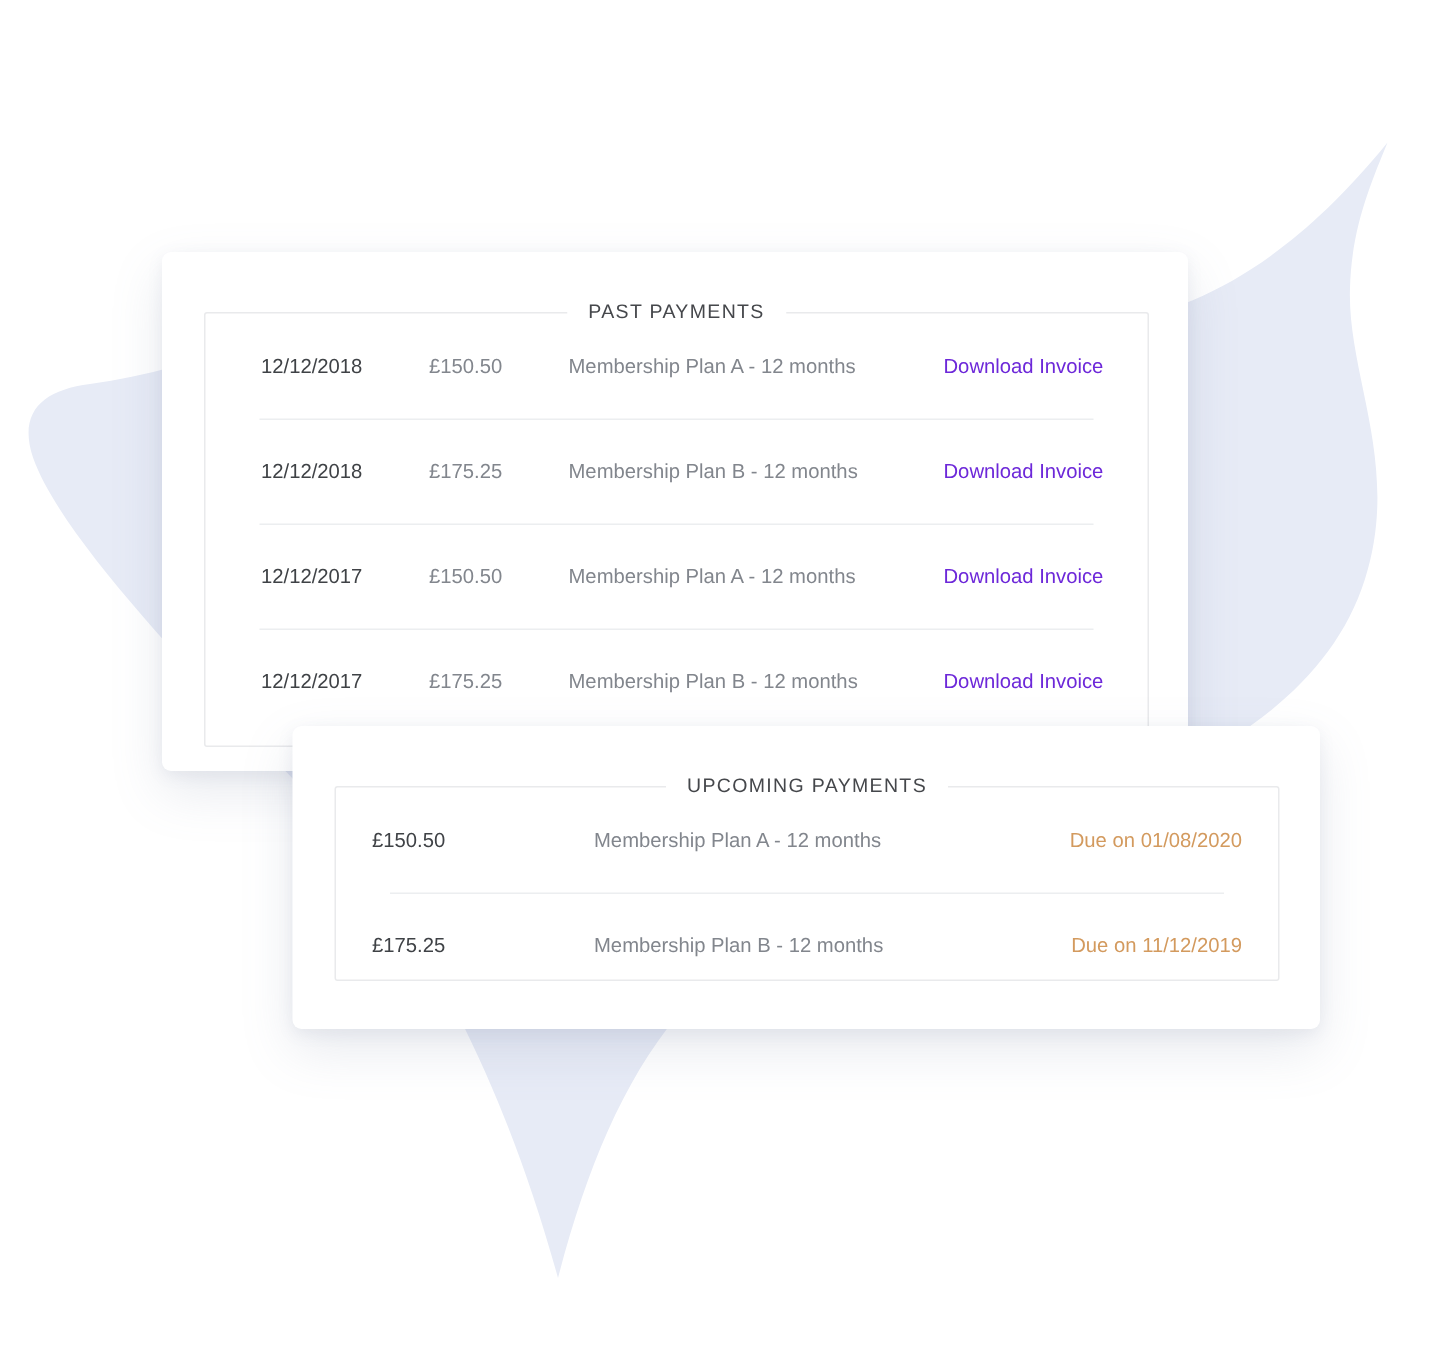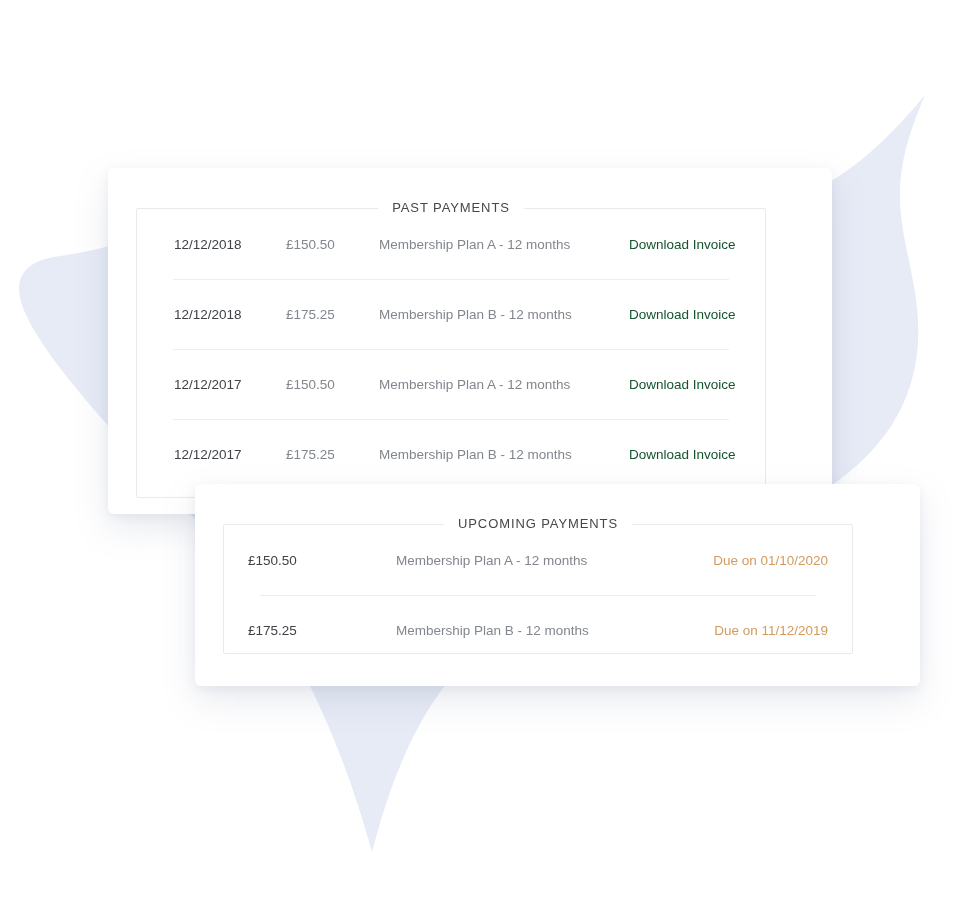--- a/index.html
+++ b/index.html
@@ -34,7 +34,6 @@
     border-radius: 6px;
     box-shadow: 0 14px 34px rgba(120, 130, 160, 0.17),
                 0 3px 10px rgba(120, 130, 160, 0.10);
-    padding-left: 40px;
   }
 
   #past-payments-card {

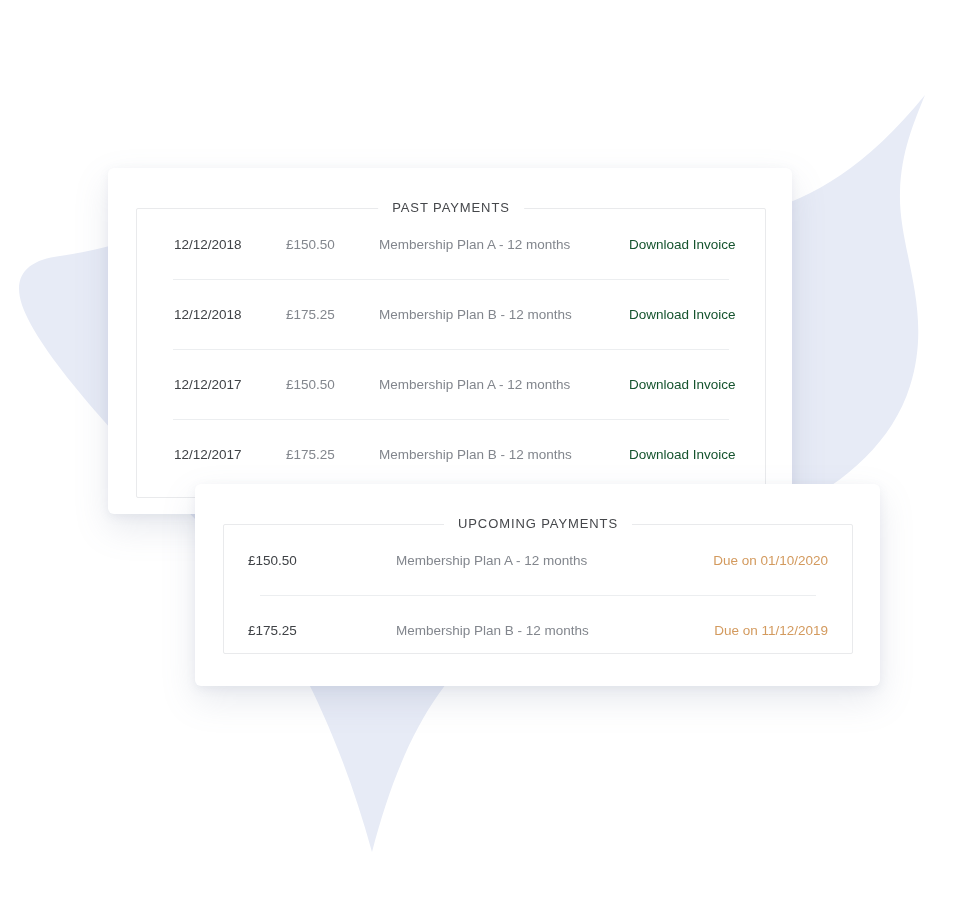--- a/index.html
+++ b/index.html
@@ -127,7 +127,7 @@
   .past-row .c-date   { left: 37px;  color: #3f4246; }
   .past-row .c-amount { left: 149px; color: #82868d; }
   .past-row .c-desc   { left: 242px; color: #82868d; }
-  .past-row .c-action { left: 492px; color: #14532d; cursor: pointer; }
+  .past-row .c-action { left: 492px; color: #6d28d9; cursor: pointer; }
 
   
   .up-row .c-amount { left: 24px;  color: #3f4246; }

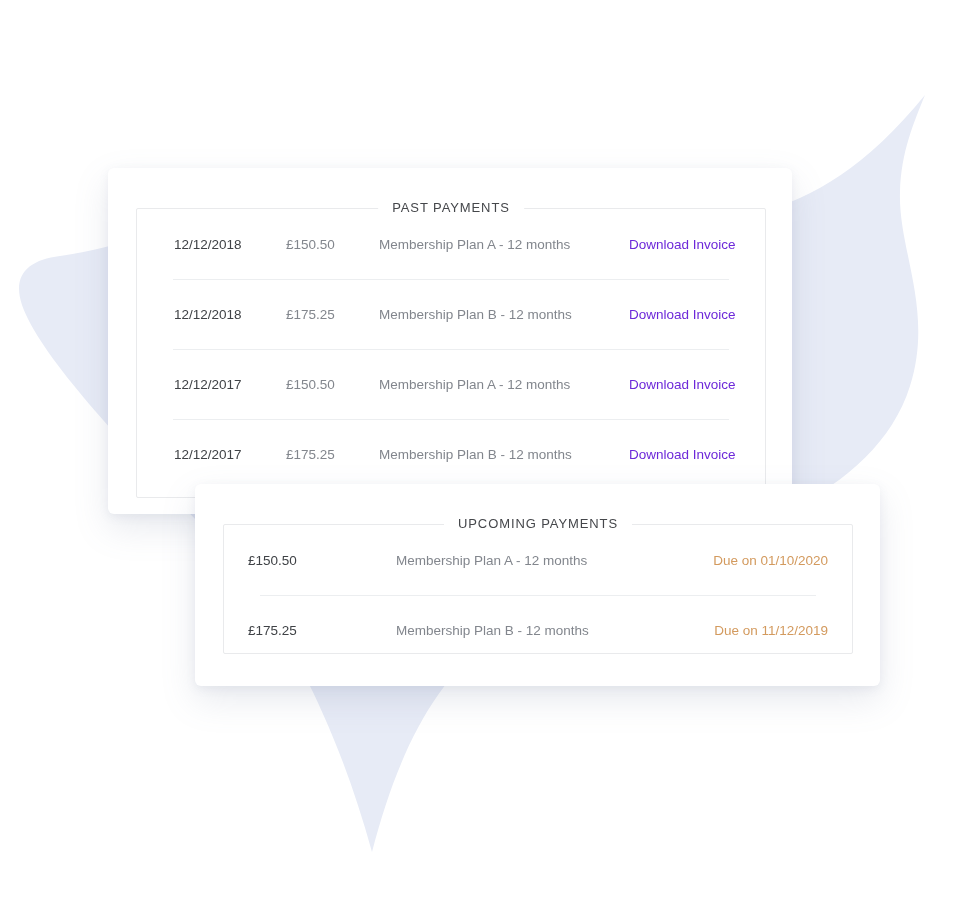--- a/index.html
+++ b/index.html
@@ -204,7 +204,7 @@
       <div class="row up-row" style="top:0px;">
         <span class="cell c-amount">£150.50</span>
         <span class="cell c-desc">Membership Plan A - 12 months</span>
-        <span class="cell c-due">Due on 01/10/2020</span>
+        <span class="cell c-due">Due on 01/08/2020</span>
       </div>
 
       <div class="row up-row" style="top:70px;">

